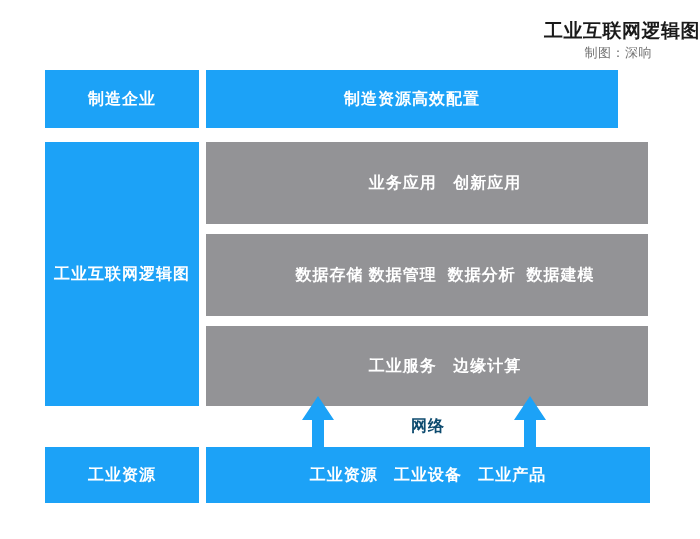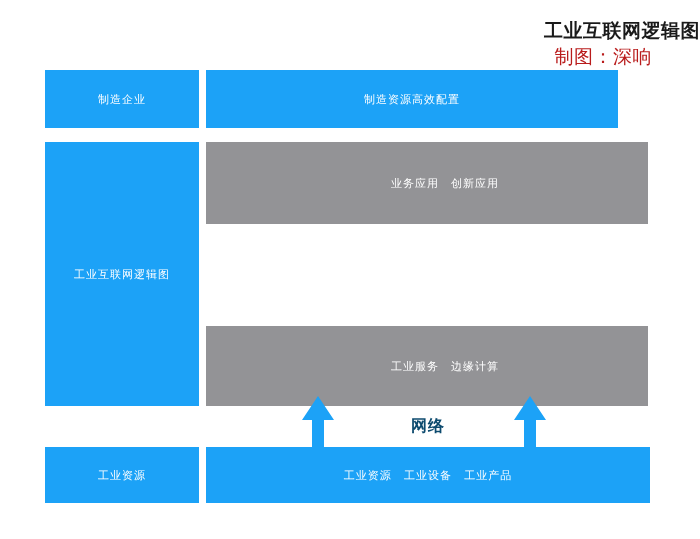--- a/index.html
+++ b/index.html
@@ -39,8 +39,8 @@
     position: absolute;
     right: 48px;
     top: 44px;
-    font-size: 19px;
-    color: #b91c1c;
+    font-size: 13px;
+    color: #737373;
     letter-spacing: 0.5px;
   }
 

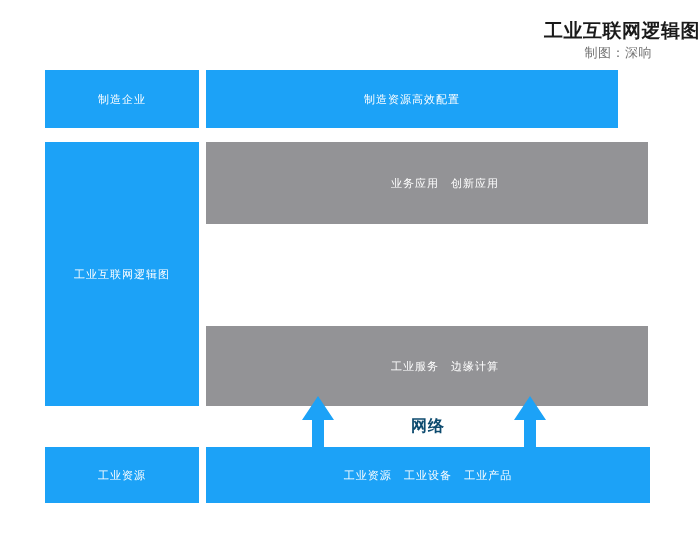--- a/index.html
+++ b/index.html
@@ -52,9 +52,10 @@
     align-items: center;
     justify-content: center;
     color: #ffffff;
-    font-size: 11px;
+    font-size: 16px;
     letter-spacing: 1px;
     white-space: pre;
+    font-weight: bold;
   }
   .blue { background: #1CA2F7; }
   .gray { background: #939396; padding-left: 36px; }

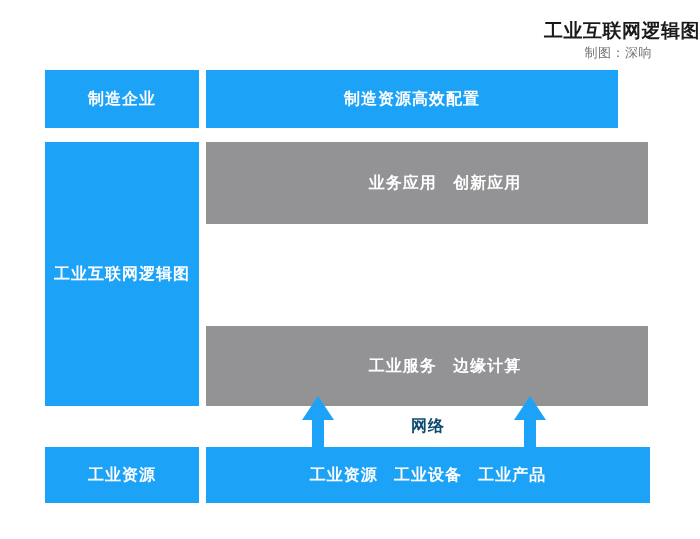--- a/index.html
+++ b/index.html
@@ -134,6 +134,7 @@
 
   <div class="blk blue" id="lbl-platform">工业互联网逻辑图</div>
   <div class="blk gray" id="band-app">业务应用   创新应用</div>
+  <div class="blk gray" id="band-data">数据存储 数据管理  数据分析  数据建模</div>
   <div class="blk gray" id="band-edge">工业服务   边缘计算</div>
 
   <div id="network-strip"></div>

